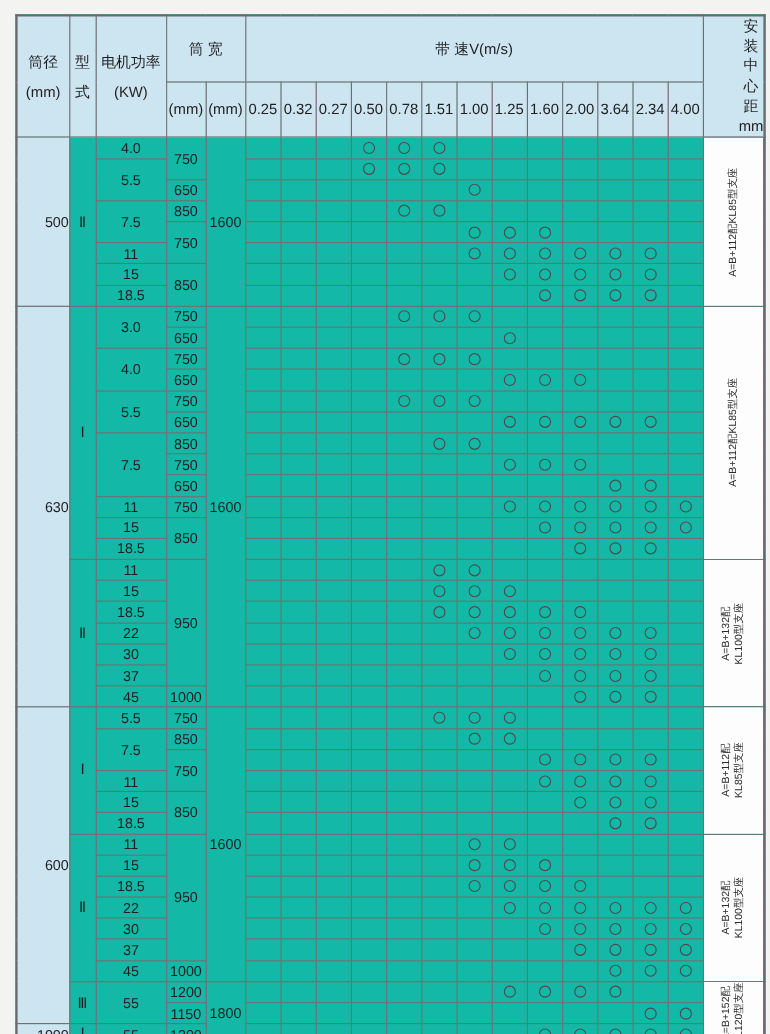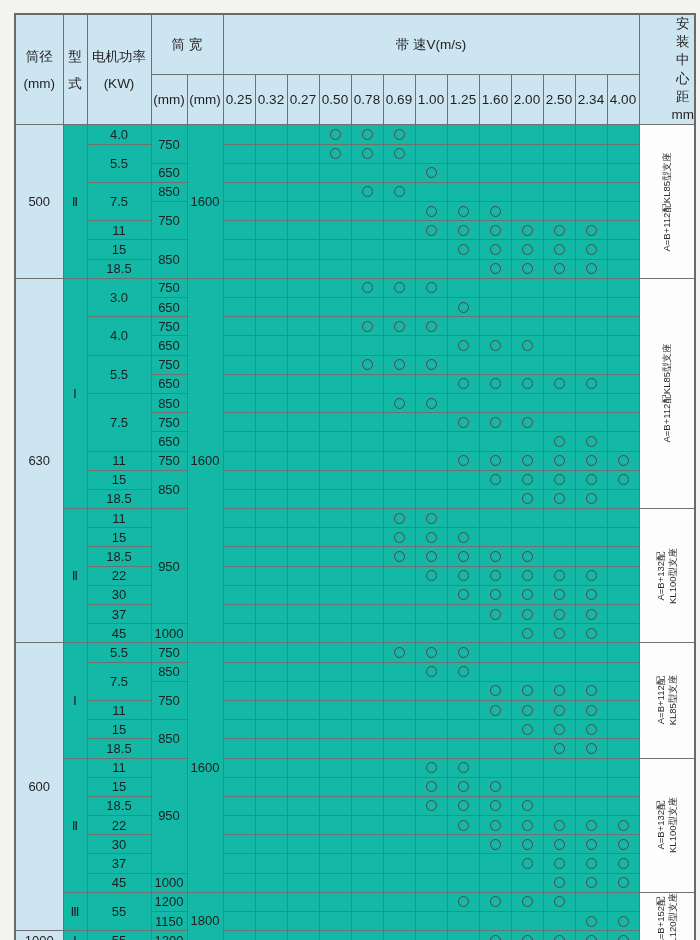--- a/index.html
+++ b/index.html
@@ -106,7 +106,7 @@
         <th class="hd-speedtick">0.27</th>
         <th class="hd-speedtick">0.50</th>
         <th class="hd-speedtick">0.78</th>
-        <th class="hd-speedtick">0.69</th>
+        <th class="hd-speedtick">1.51</th>
         <th class="hd-speedtick">1.00</th>
         <th class="hd-speedtick">1.25</th>
         <th class="hd-speedtick">1.60</th>

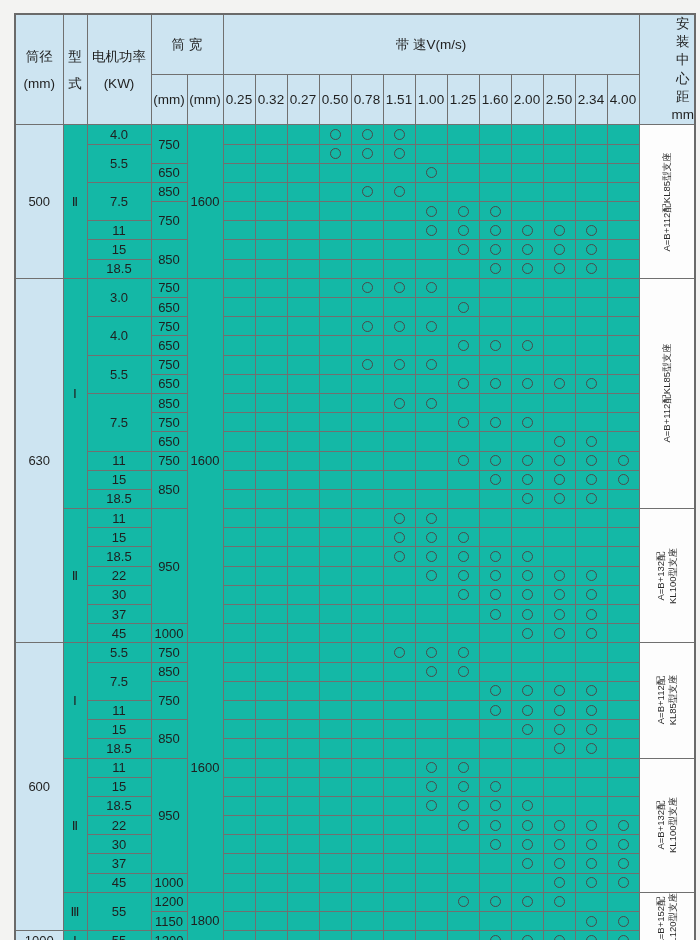--- a/index.html
+++ b/index.html
@@ -111,7 +111,7 @@
         <th class="hd-speedtick">1.25</th>
         <th class="hd-speedtick">1.60</th>
         <th class="hd-speedtick">2.00</th>
-        <th class="hd-speedtick">2.50</th>
+        <th class="hd-speedtick">3.64</th>
         <th class="hd-speedtick">2.34</th>
         <th class="hd-speedtick">4.00</th>
       </tr>

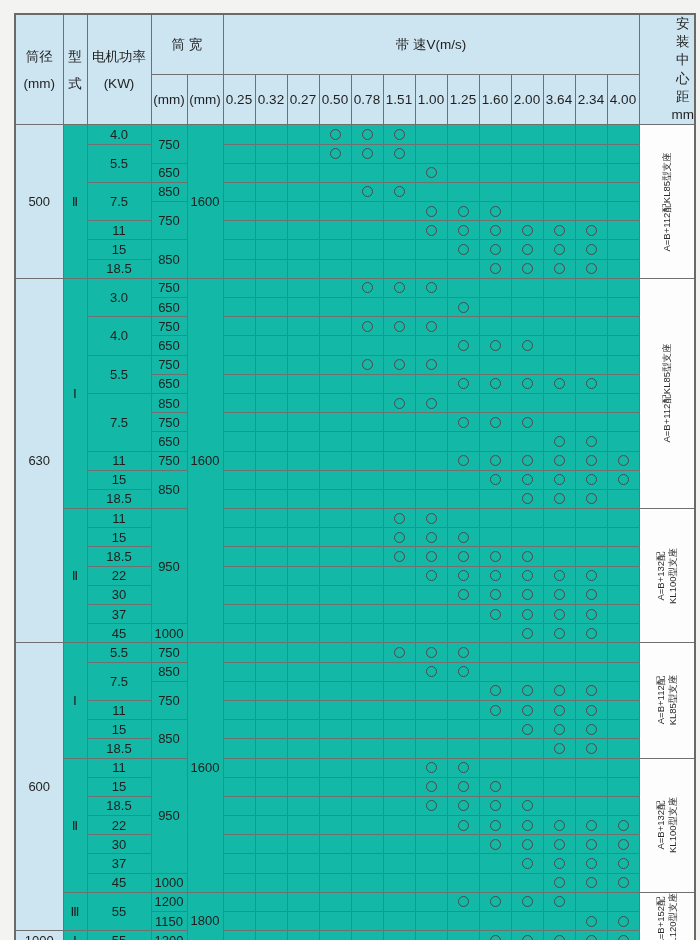--- a/index.html
+++ b/index.html
@@ -36,7 +36,7 @@
   th.hd-speedtick { font-size:12.5px; }
   .spec tbody tr { height:19.2px; }
   .spec tbody td { font-size:13px; }
-  td.c-diameter { background:#cde4f1; font-size:13.5px; }
+  td.c-diameter { background:#cde4f1; font-size:13.5px;text-align:right; }
   td.c-type { font-size:13px; }
   td.c-power, td.c-width1, td.c-width2 { font-size:13px; }
   td.c-note { position:relative; background:#fdfdfd; }

